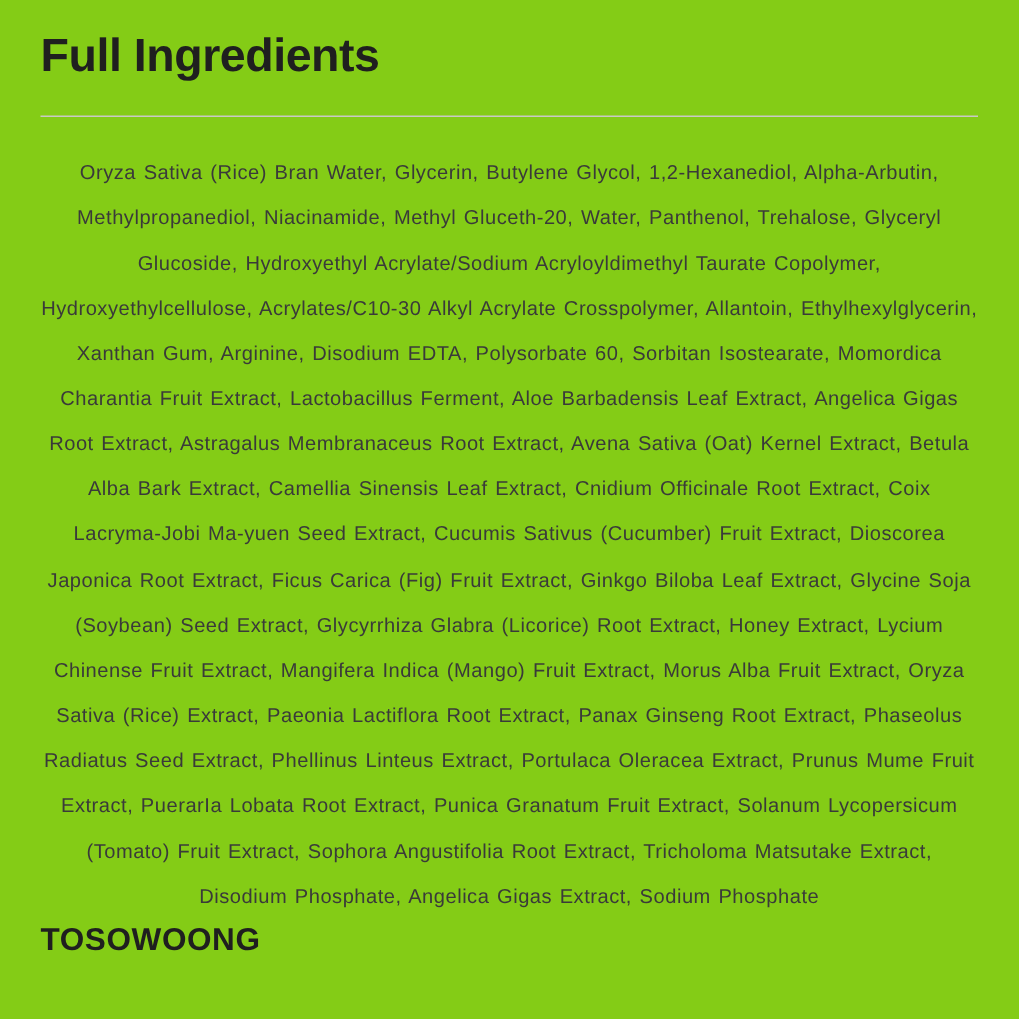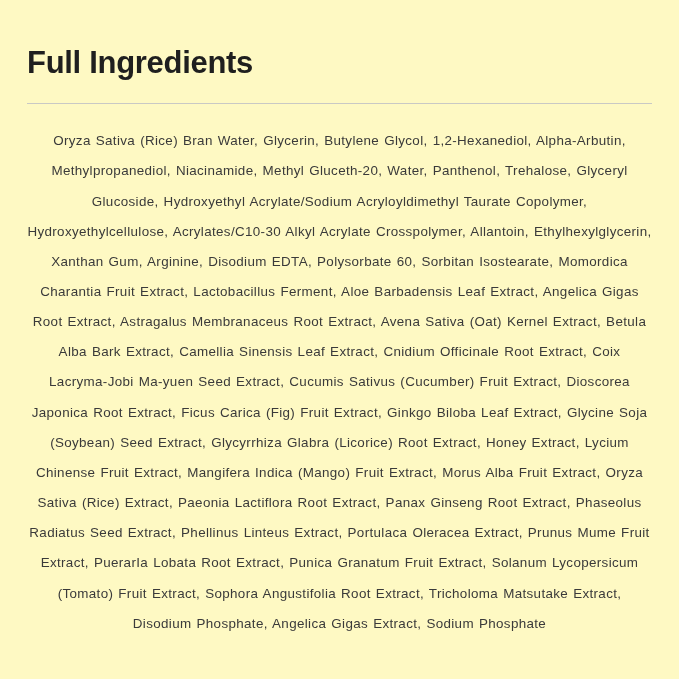--- a/index.html
+++ b/index.html
@@ -19,8 +19,8 @@
     width: 679px;
     height: 679px;
     box-sizing: border-box;
-    padding: 44px 27px 0 27px;
-    background: #fef9c3;
+    padding: 18px 27px 0 27px;
+    background: #84cc16;
   }
   .title {
     font-size: 31px;

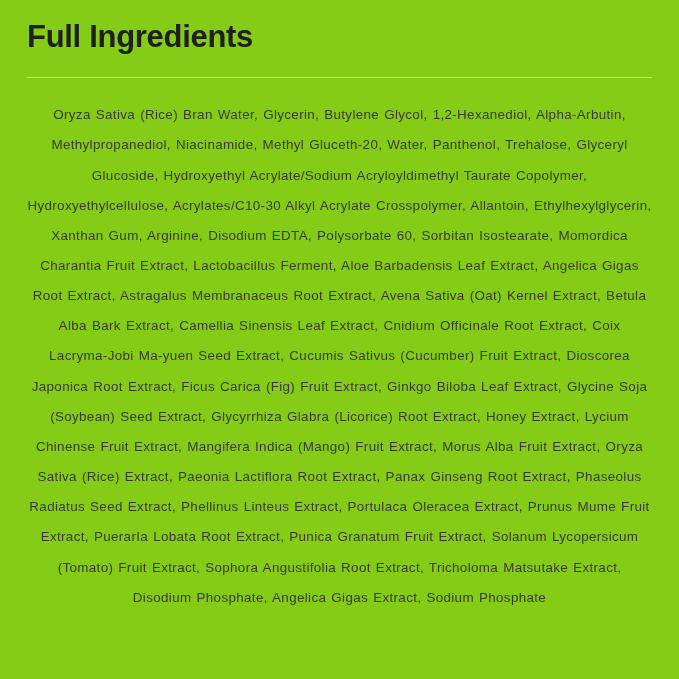--- a/index.html
+++ b/index.html
@@ -63,6 +63,7 @@
   <h1 class="title">Full Ingredients</h1>
   <div class="rule"></div>
   <p class="ingredients">Oryza Sativa (Rice) Bran Water, Glycerin, Butylene Glycol, 1,2-Hexanediol, Alpha-Arbutin, Methylpropanediol, Niacinamide, Methyl Gluceth-20, Water, Panthenol, Trehalose, Glyceryl Glucoside, Hydroxyethyl Acrylate/Sodium Acryloyldimethyl Taurate Copolymer, Hydroxyethylcellulose, Acrylates/C10-30 Alkyl Acrylate Crosspolymer, Allantoin, Ethylhexylglycerin, Xanthan Gum, Arginine, Disodium EDTA, Polysorbate 60, Sorbitan Isostearate, Momordica Charantia Fruit Extract, Lactobacillus Ferment, Aloe Barbadensis Leaf Extract, Angelica Gigas Root Extract, Astragalus Membranaceus Root Extract, Avena Sativa (Oat) Kernel Extract, Betula Alba Bark Extract, Camellia Sinensis Leaf Extract, Cnidium Officinale Root Extract, Coix Lacryma-Jobi Ma-yuen Seed Extract, Cucumis Sativus (Cucumber) Fruit Extract, Dioscorea Japonica Root Extract, Ficus Carica (Fig) Fruit Extract, Ginkgo Biloba Leaf Extract, Glycine Soja (Soybean) Seed Extract, Glycyrrhiza Glabra (Licorice) Root Extract, Honey Extract, Lycium Chinense Fruit Extract, Mangifera Indica (Mango) Fruit Extract, Morus Alba Fruit Extract, Oryza Sativa (Rice) Extract, Paeonia Lactiflora Root Extract, Panax Ginseng Root Extract, Phaseolus Radiatus Seed Extract, Phellinus Linteus Extract, Portulaca Oleracea Extract, Prunus Mume Fruit Extract, PuerarIa Lobata Root Extract, Punica Granatum Fruit Extract, Solanum Lycopersicum (Tomato) Fruit Extract, Sophora Angustifolia Root Extract, Tricholoma Matsutake Extract, Disodium Phosphate, Angelica Gigas Extract, Sodium Phosphate</p>
+  <div class="brand">TOSOWOONG</div>
 </div>
 
 </body></html>

